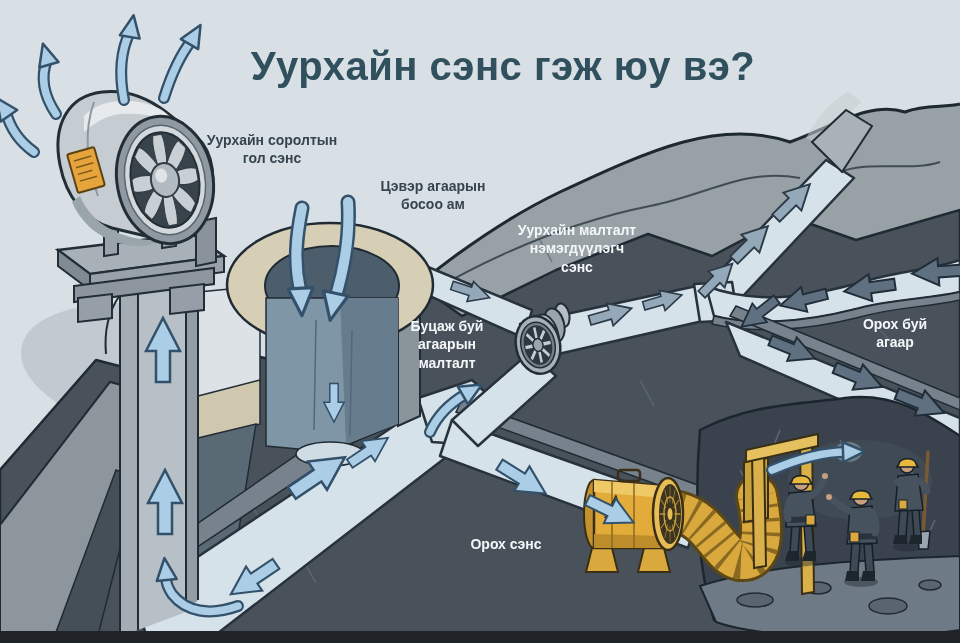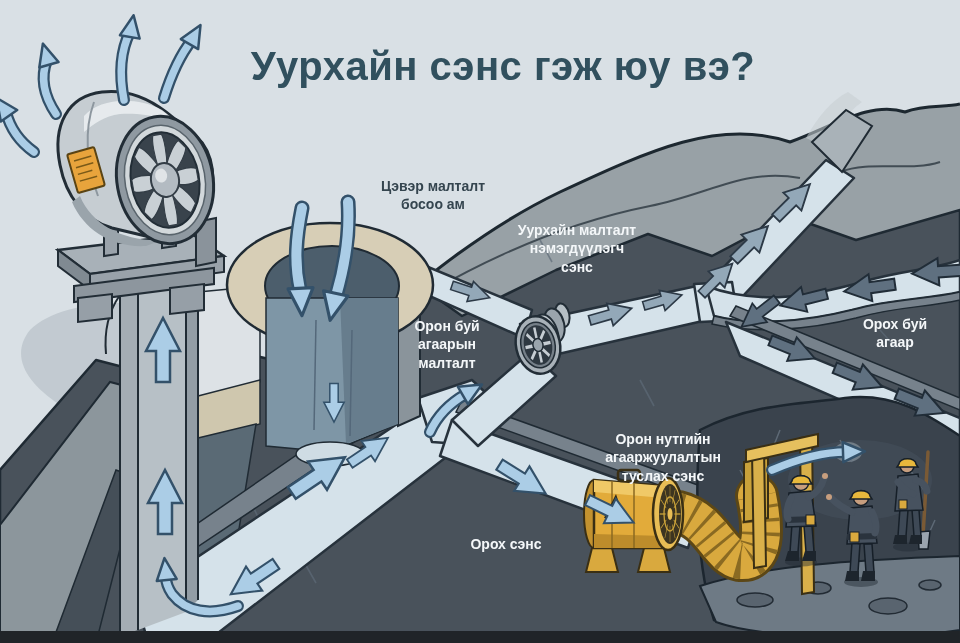--- a/index.html
+++ b/index.html
@@ -340,6 +340,8 @@
 </svg>
 
 <div class="title">Уурхайн сэнс гэж юу вэ?</div>
+<div class="lbl dark" style="left:272px;top:131px;">Уурхайн соролтын
+гол сэнс</div>
 <div class="lbl dark" style="left:433px;top:177px;">Цэвэр малталт
 босоо ам</div>
 <div class="lbl light" style="left:577px;top:221px;">Уурхайн малталт

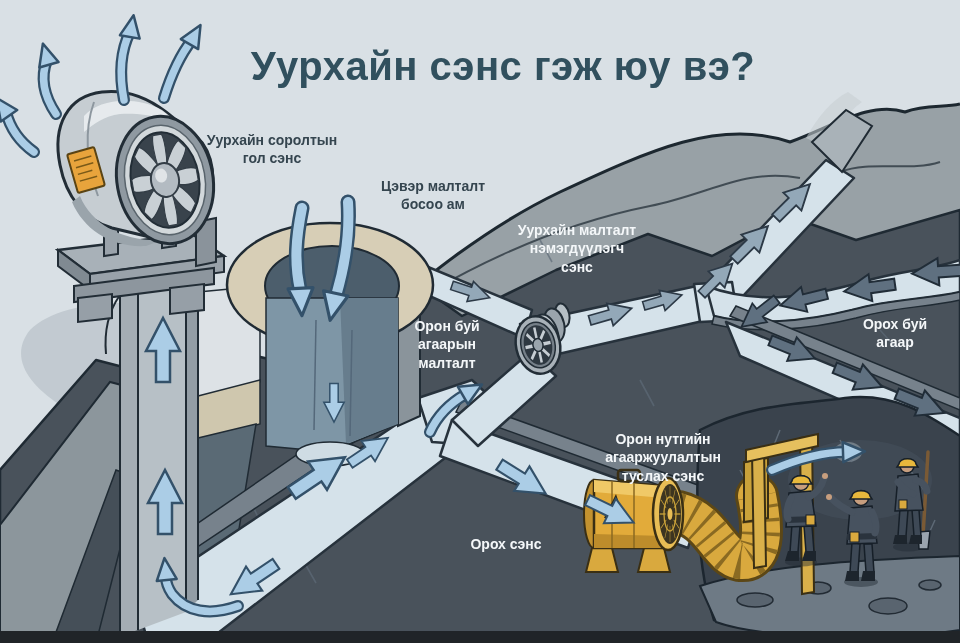--- a/index.html
+++ b/index.html
@@ -342,7 +342,7 @@
 <div class="title">Уурхайн сэнс гэж юу вэ?</div>
 <div class="lbl dark" style="left:272px;top:131px;">Уурхайн соролтын
 гол сэнс</div>
-<div class="lbl dark" style="left:433px;top:177px;">Цэвэр малталт
+<div class="lbl dark" style="left:433px;top:177px;">Цэвэр агаарын
 босоо ам</div>
 <div class="lbl light" style="left:577px;top:221px;">Уурхайн малталт
 нэмэгдүүлэгч

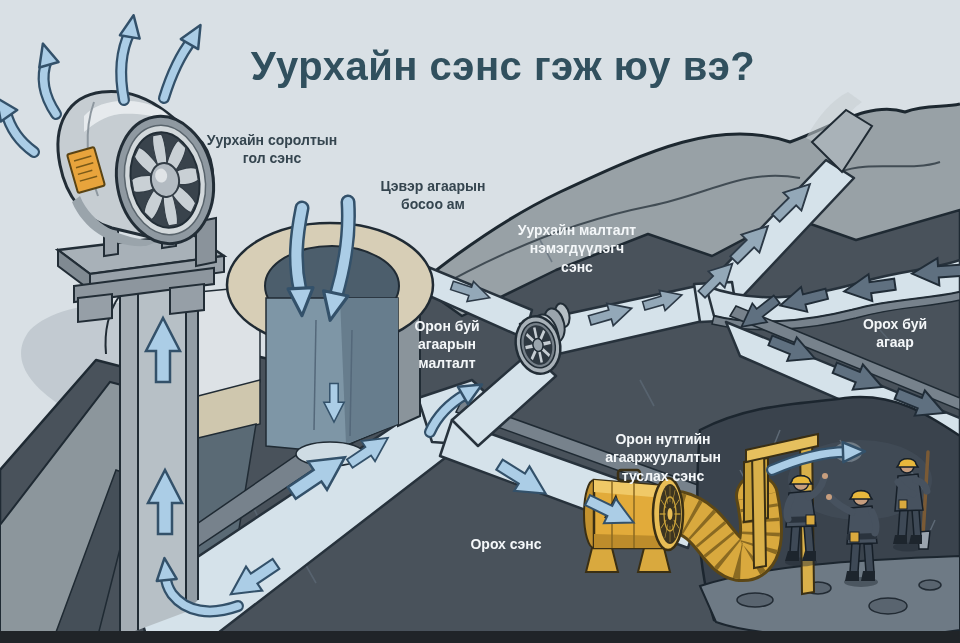--- a/index.html
+++ b/index.html
@@ -347,7 +347,7 @@
 <div class="lbl light" style="left:577px;top:221px;">Уурхайн малталт
 нэмэгдүүлэгч
 сэнс</div>
-<div class="lbl light" style="left:447px;top:317px;">Орон буй
+<div class="lbl light" style="left:447px;top:317px;">Буцаж буй
 агаарын
 малталт</div>
 <div class="lbl light" style="left:895px;top:315px;">Орох буй агаар</div>

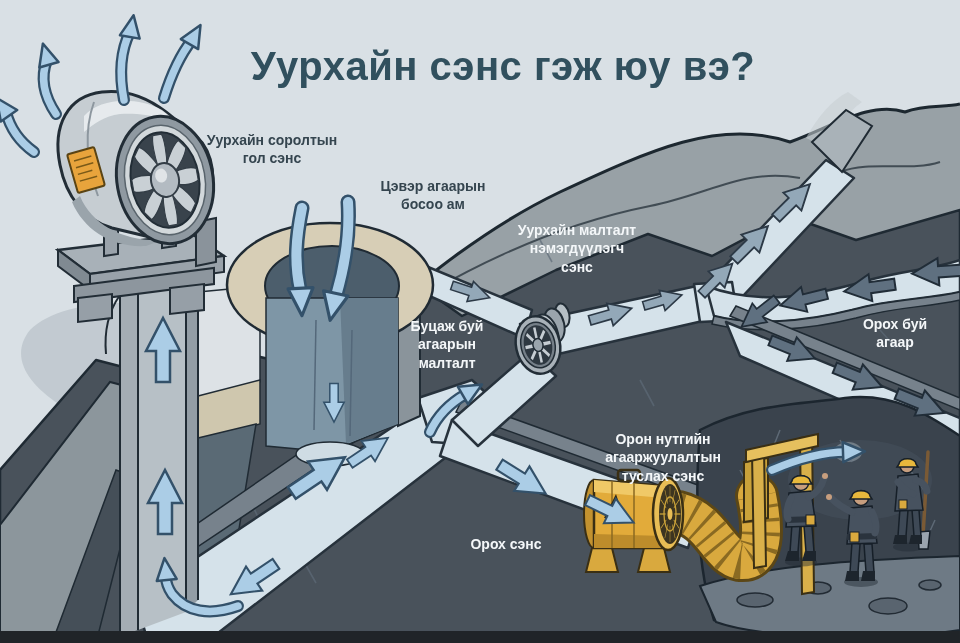--- a/index.html
+++ b/index.html
@@ -351,9 +351,6 @@
 агаарын
 малталт</div>
 <div class="lbl light" style="left:895px;top:315px;">Орох буй агаар</div>
-<div class="lbl light" style="left:663px;top:430px;">Орон нутгийн
-агааржуулалтын
-туслах сэнс</div>
 <div class="lbl light" style="left:506px;top:535px;">Орох сэнс</div>
 
 </div>

